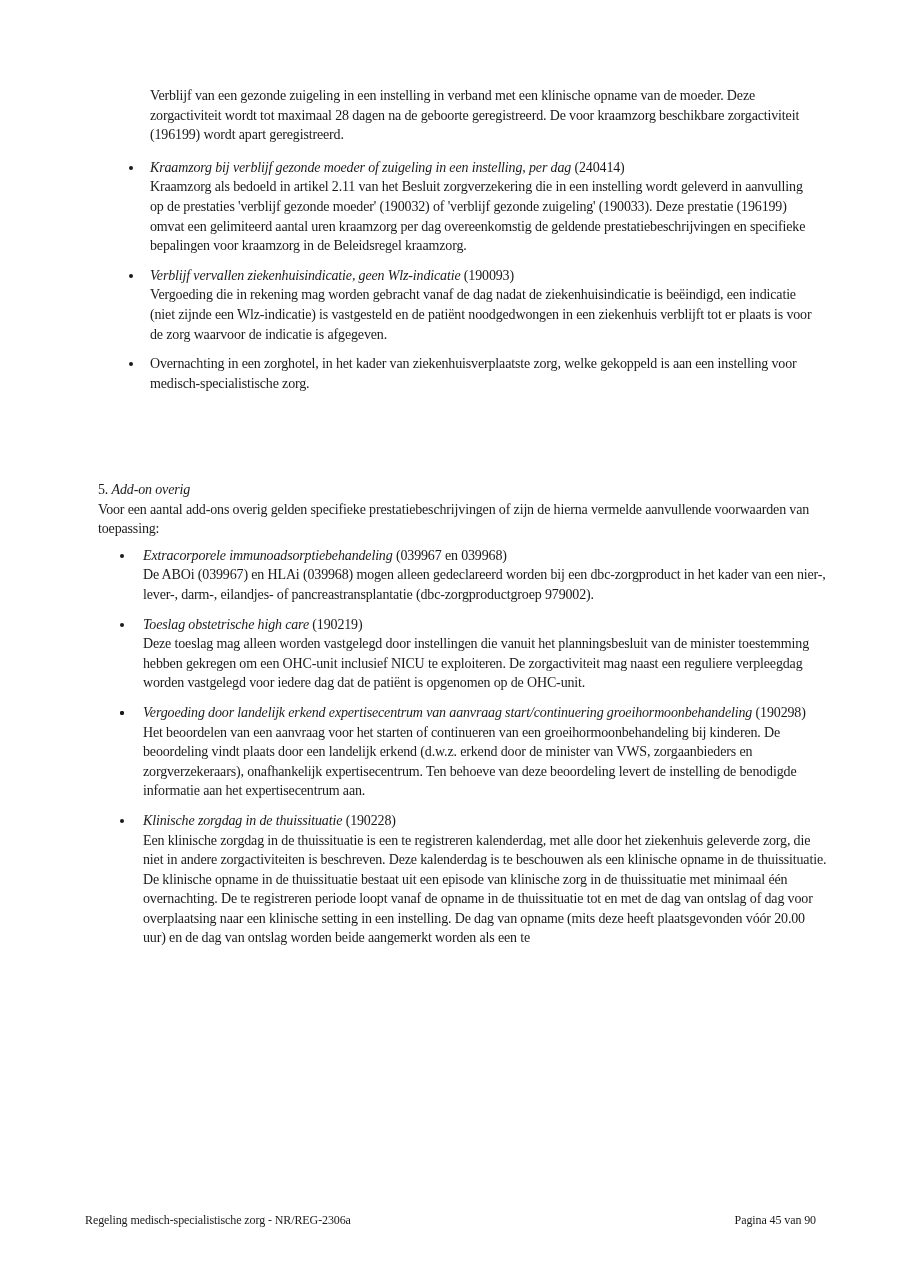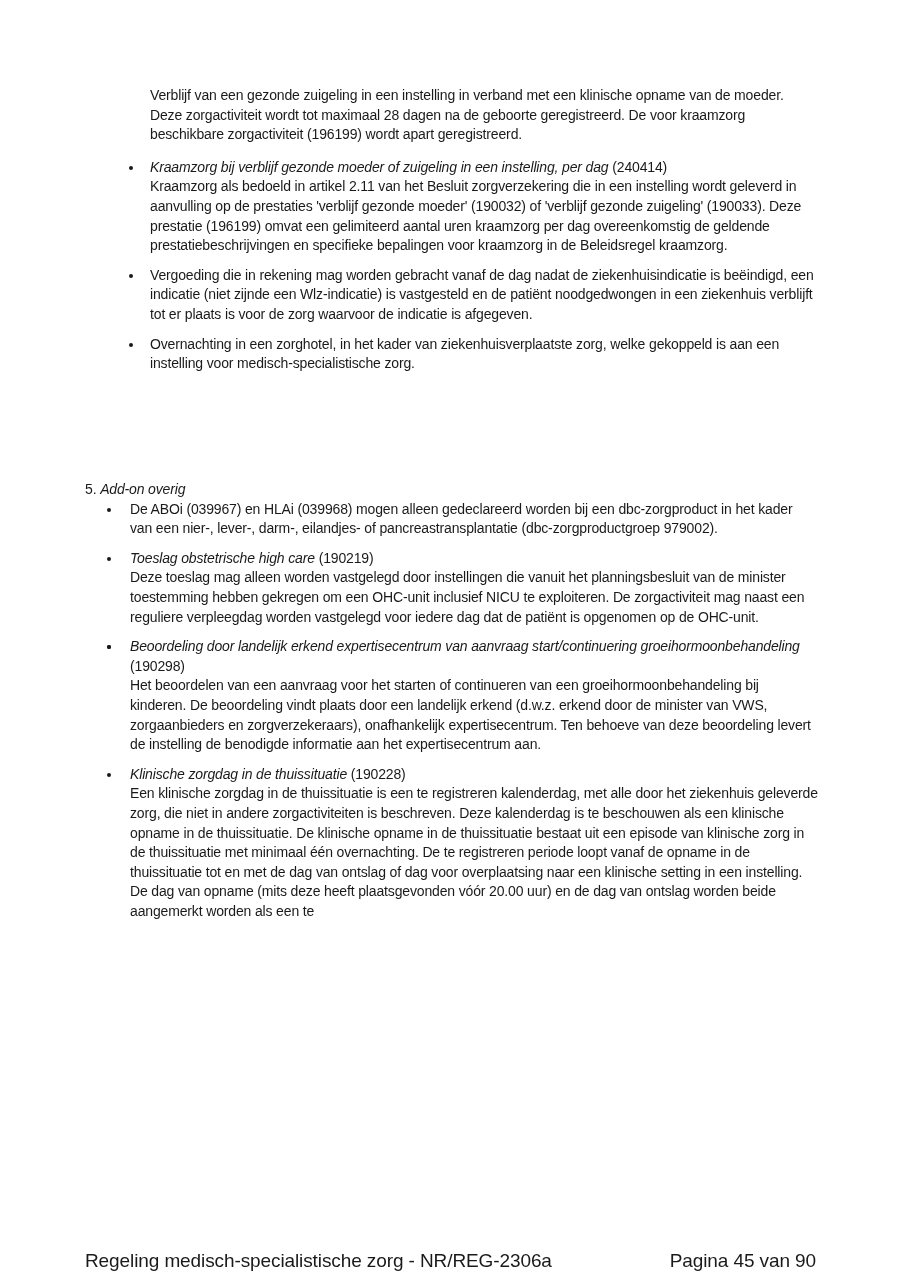--- a/index.html
+++ b/index.html
@@ -8,7 +8,7 @@
     position:relative;
     width:900px; height:1273px;
     background:#ffffff;
-    font-family:Liberation Sans, sans-serif;
+    font-family:Liberation Serif, serif;
     font-size:14px;
     line-height:19.6px;
     letter-spacing:-0.15px;

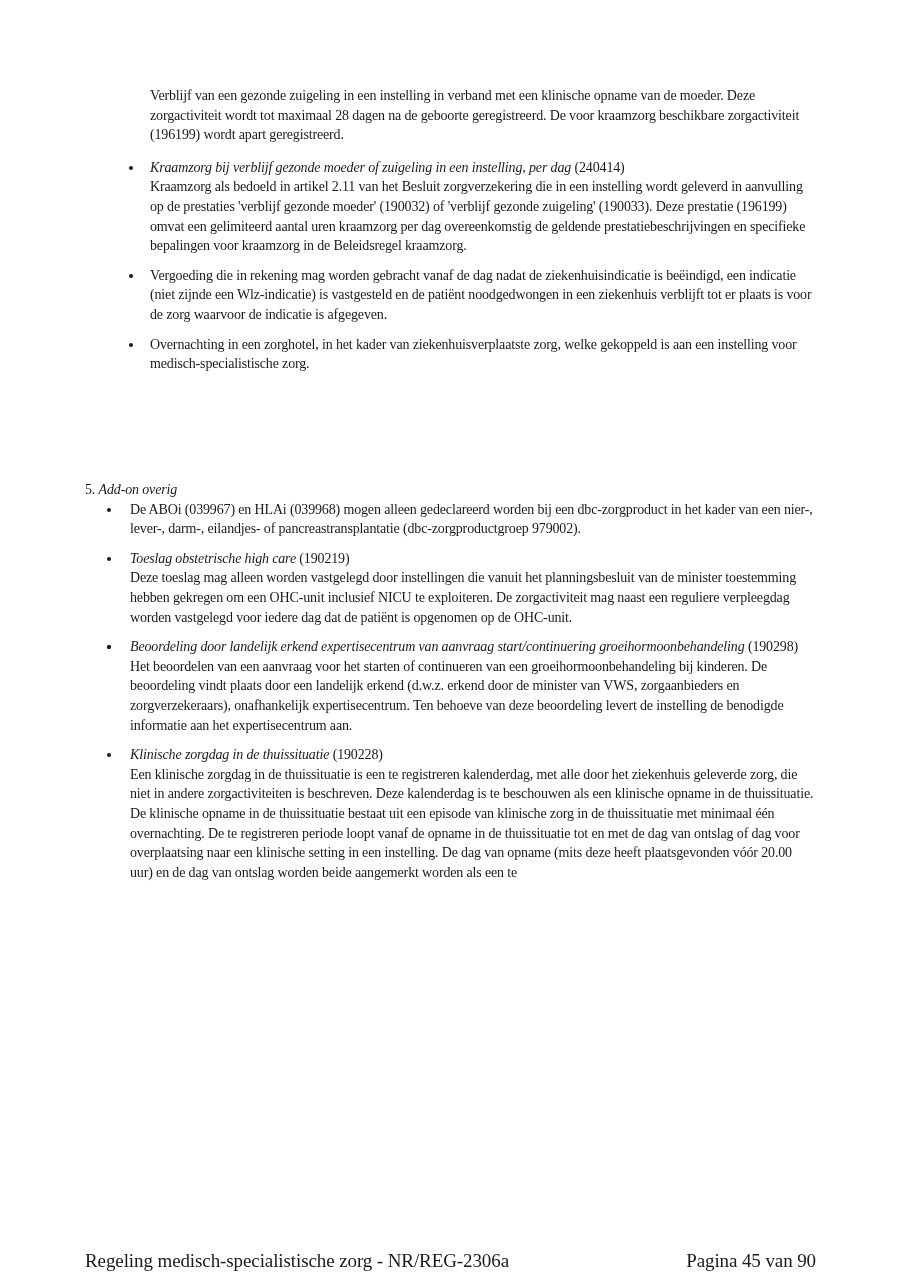--- a/index.html
+++ b/index.html
@@ -56,6 +56,7 @@
 
   <li class="item">
     <span class="bullet"></span>
+    <div class="item-title"><em class="t">Verblijf vervallen ziekenhuisindicatie, geen Wlz-indicatie</em><span class="ts"></span> <span class="code">(190093)</span></div>
     <div class="item-body">Vergoeding die in rekening mag worden gebracht vanaf de dag nadat de ziekenhuisindicatie is beëindigd, een indicatie (niet zijnde een Wlz-indicatie) is vastgesteld en de patiënt noodgedwongen in een ziekenhuis verblijft tot er plaats is voor de zorg waarvoor de indicatie is afgegeven.</div>
   </li>
 

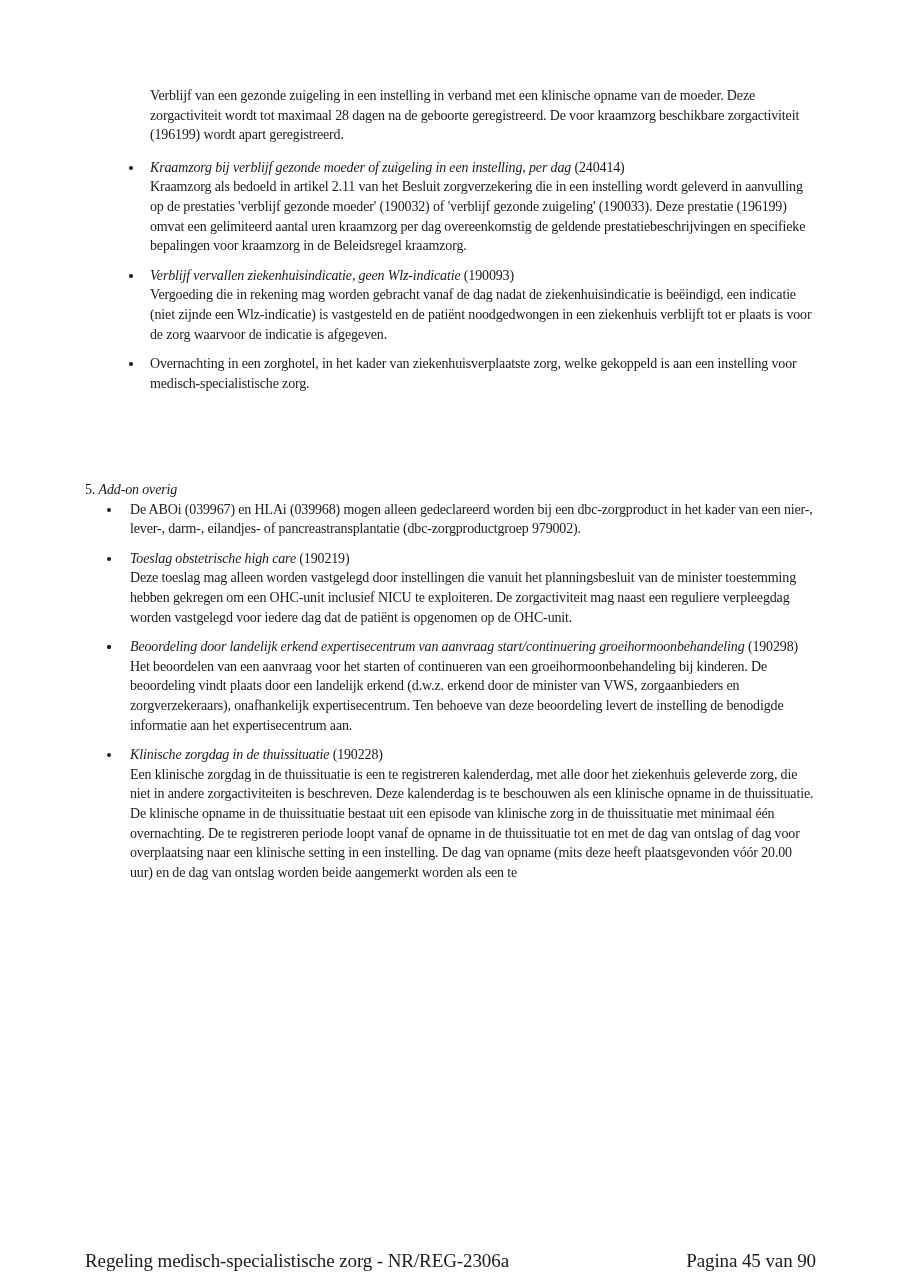--- a/index.html
+++ b/index.html
@@ -17,7 +17,7 @@
   }
   .section-a { position:absolute; left:150px; top:86px; width:668px; }
   .section-a .para { margin-bottom:13px; }
-  .section-b { position:absolute; left:85px; top:480px; width:733px; }
+  .section-b { position:absolute; left:98px; top:480px; width:733px; }
   .section-b .heading { font-style:normal; }
   .section-b .heading em { font-style:italic; }
   .section-b .intro { margin-bottom:7px; }

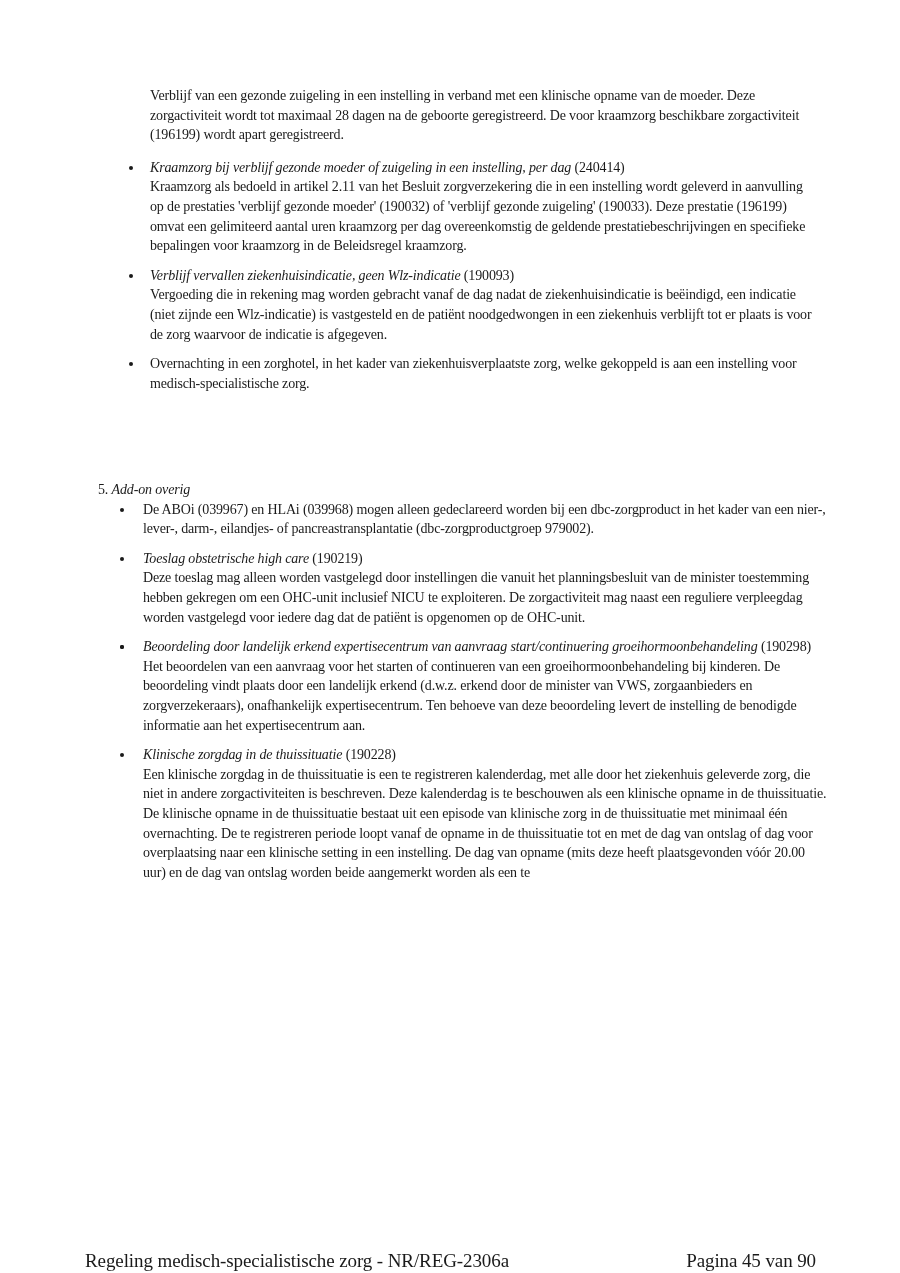--- a/index.html
+++ b/index.html
@@ -69,6 +69,7 @@
 
   <div class="section-b">
     <p class="heading"><span>5.</span> <em>Add-on overig</em></p>
+    <p class="intro">Voor een aantal add-ons overig gelden specifieke prestatiebeschrijvingen of zijn de hierna vermelde aanvullende voorwaarden van toepassing:</p>
     <ul class="list" id="listB">
   <li class="item">
     <span class="bullet"></span>

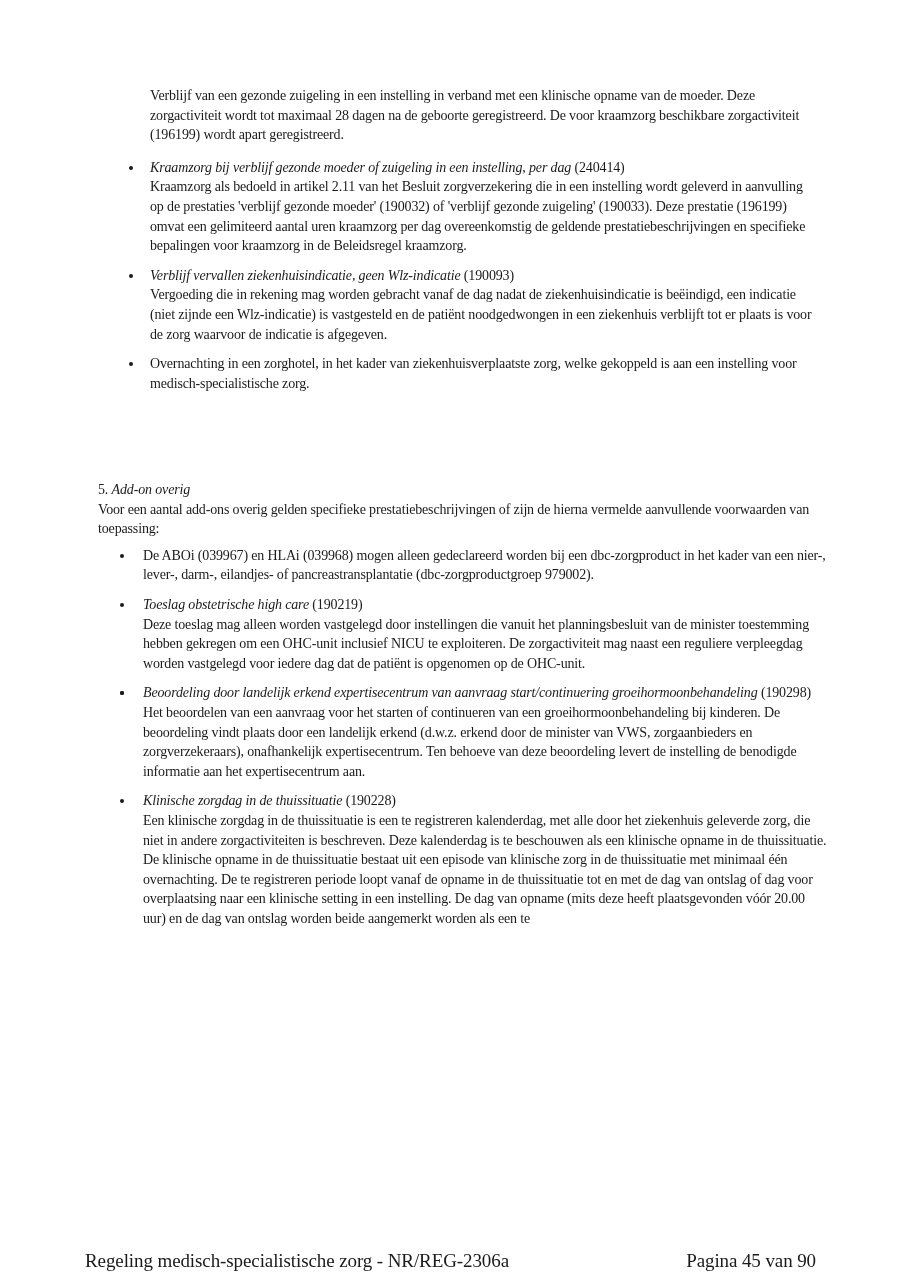--- a/index.html
+++ b/index.html
@@ -73,6 +73,7 @@
     <ul class="list" id="listB">
   <li class="item">
     <span class="bullet"></span>
+    <div class="item-title"><em class="t">Extracorporele immunoadsorptiebehandeling</em><span class="ts"></span> <span class="code">(039967 en 039968)</span></div>
     <div class="item-body">De ABOi (039967) en HLAi (039968) mogen alleen gedeclareerd worden bij een dbc-zorgproduct in het kader van een nier-, lever-, darm-, eilandjes- of pancreastransplantatie (dbc-zorgproductgroep 979002).</div>
   </li>
 

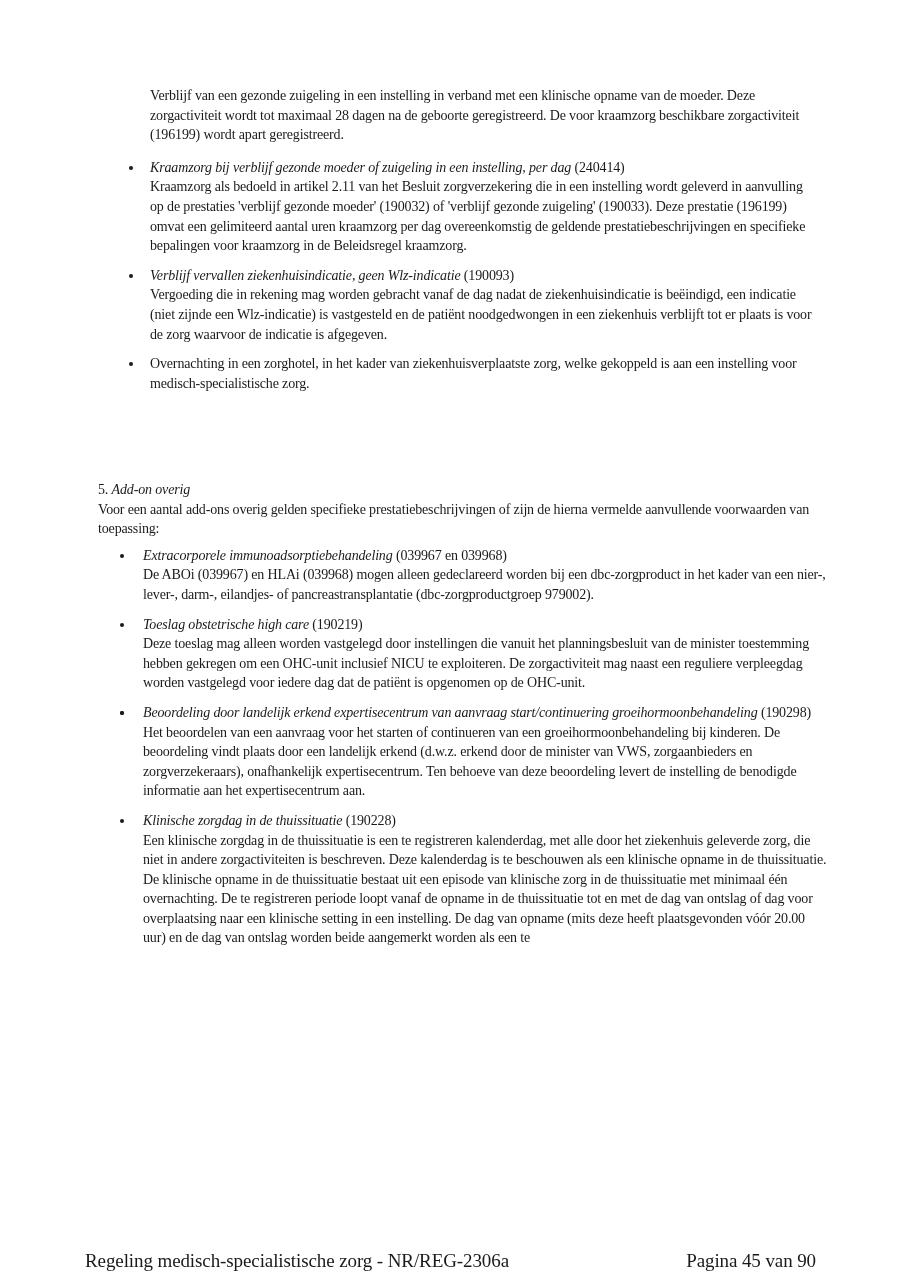--- a/index.html
+++ b/index.html
@@ -89,7 +89,7 @@
 
   <li class="item">
     <span class="bullet"></span>
-    <div class="item-title"><em class="t">Beoordeling door landelijk erkend expertisecentrum van aanvraag start/continuering groeihormoonbehandeling</em><span class="ts"></span> <span class="code">(190298)</span></div>
+    <div class="item-title"><em class="t">Vergoeding door landelijk erkend expertisecentrum van aanvraag start/continuering groeihormoonbehandeling</em><span class="ts"></span> <span class="code">(190298)</span></div>
     <div class="item-body">Het beoordelen van een aanvraag voor het starten of continueren van een groeihormoonbehandeling bij kinderen. De beoordeling vindt plaats door een landelijk erkend (d.w.z. erkend door de minister van VWS, zorgaanbieders en zorgverzekeraars), onafhankelijk expertisecentrum. Ten behoeve van deze beoordeling levert de instelling de benodigde informatie aan het expertisecentrum aan.</div>
   </li>
 

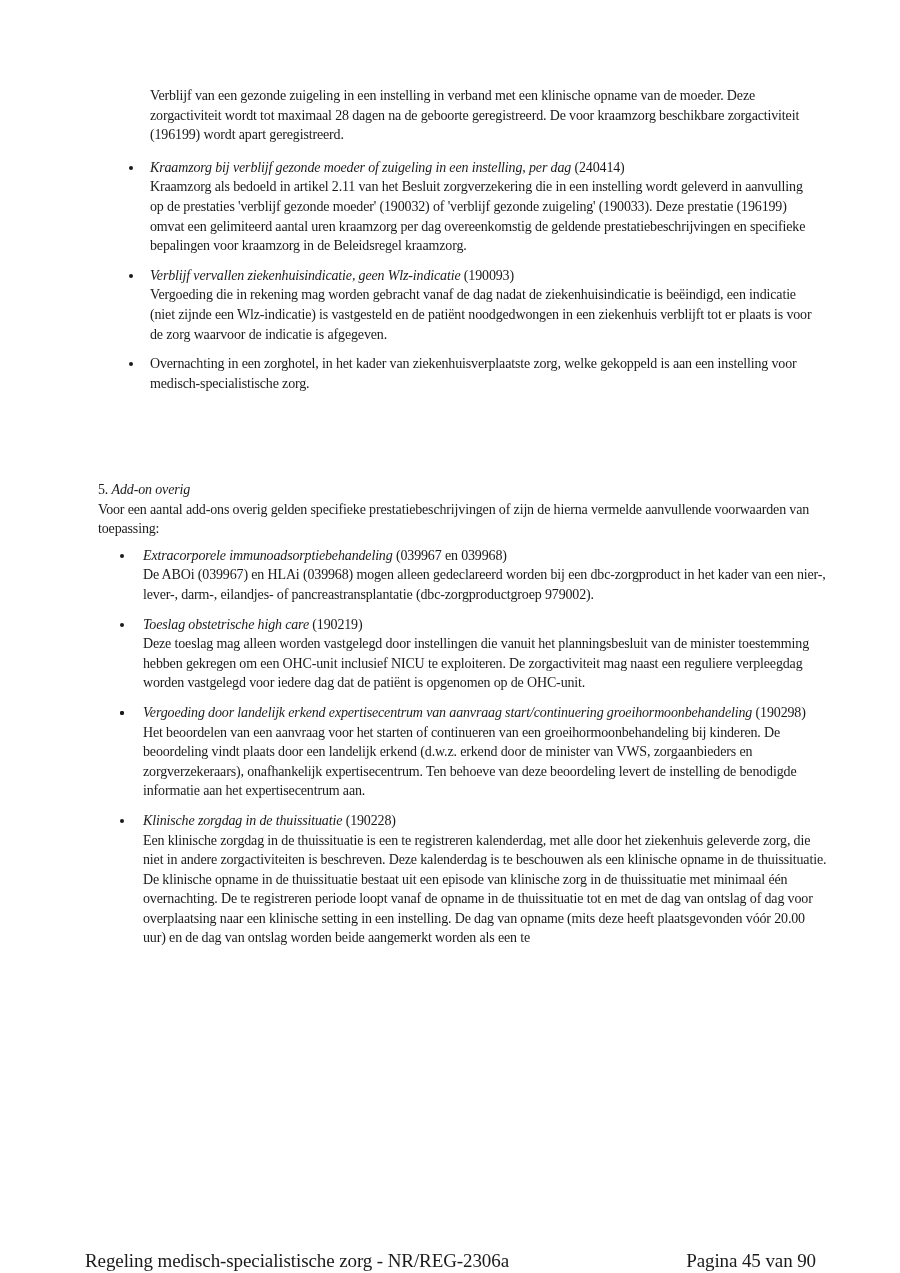--- a/index.html
+++ b/index.html
@@ -37,7 +37,7 @@
   .footer {
     position:absolute; left:85px; right:84px; top:1211px;
     display:flex; justify-content:space-between;
-    font-size:19px; letter-spacing:-0.1px;margin-top:40px;
+    font-size:12px; letter-spacing:-0.1px;
   }
 </style>
 </head>

